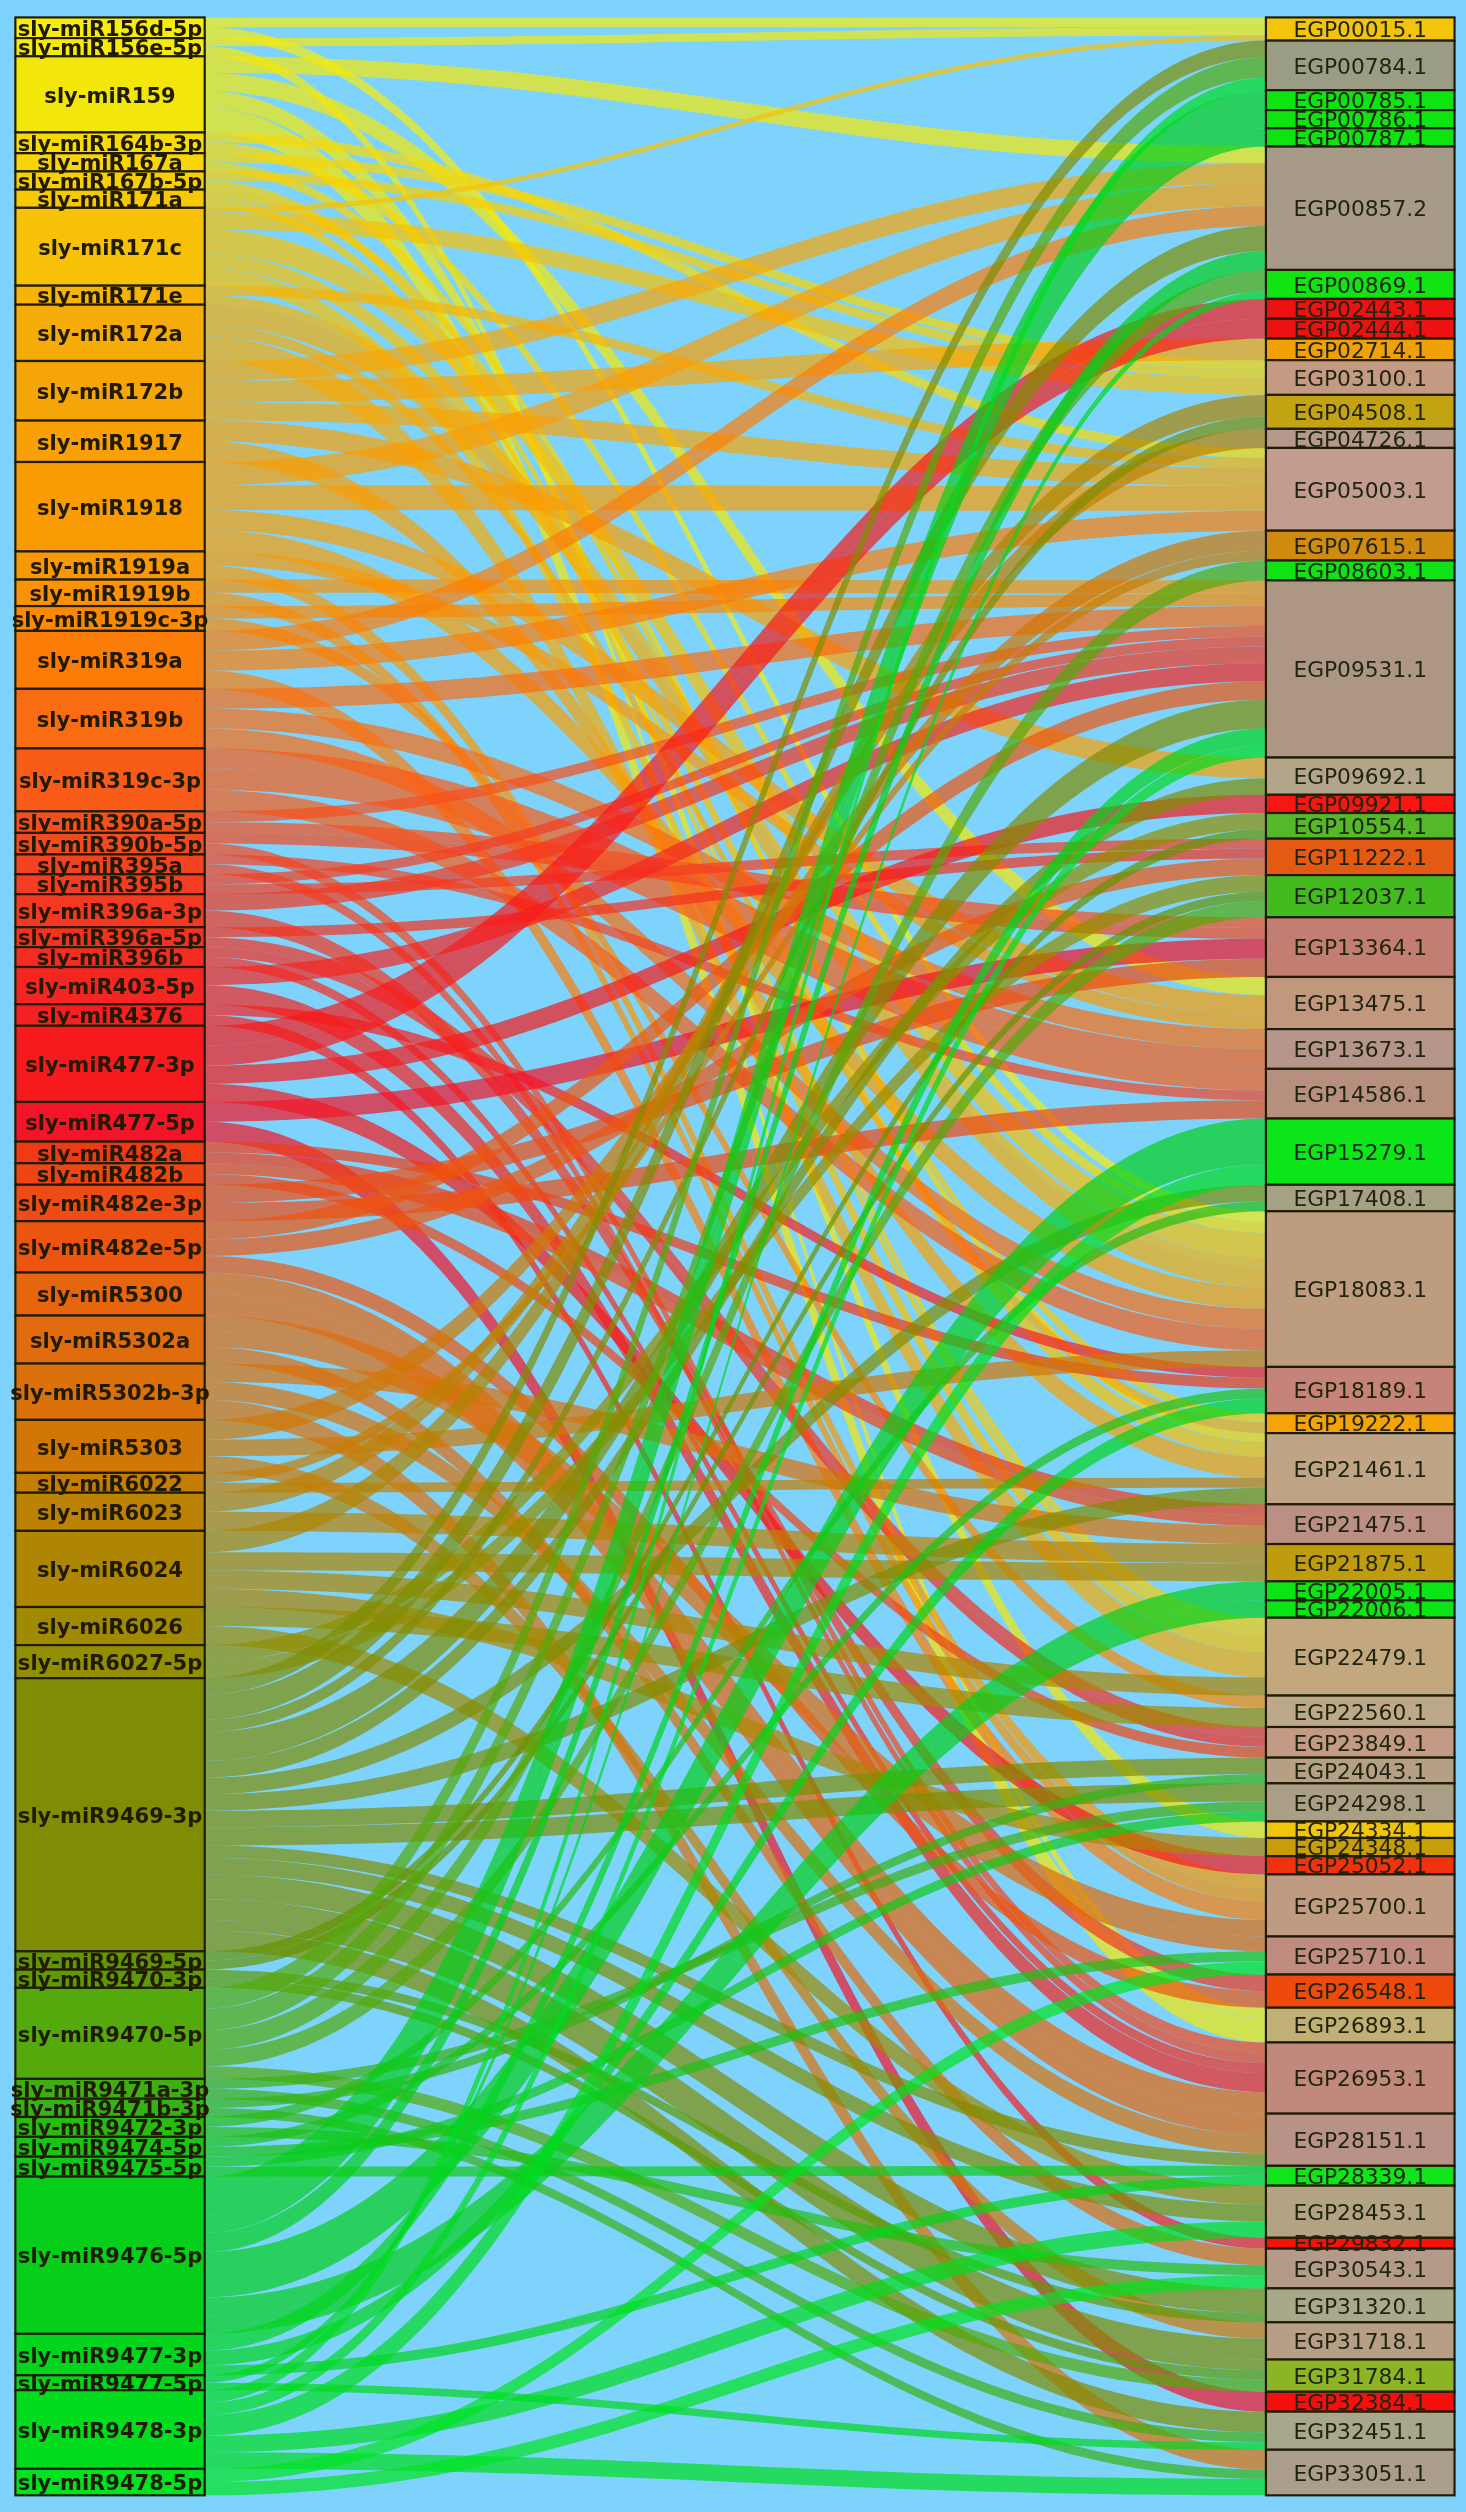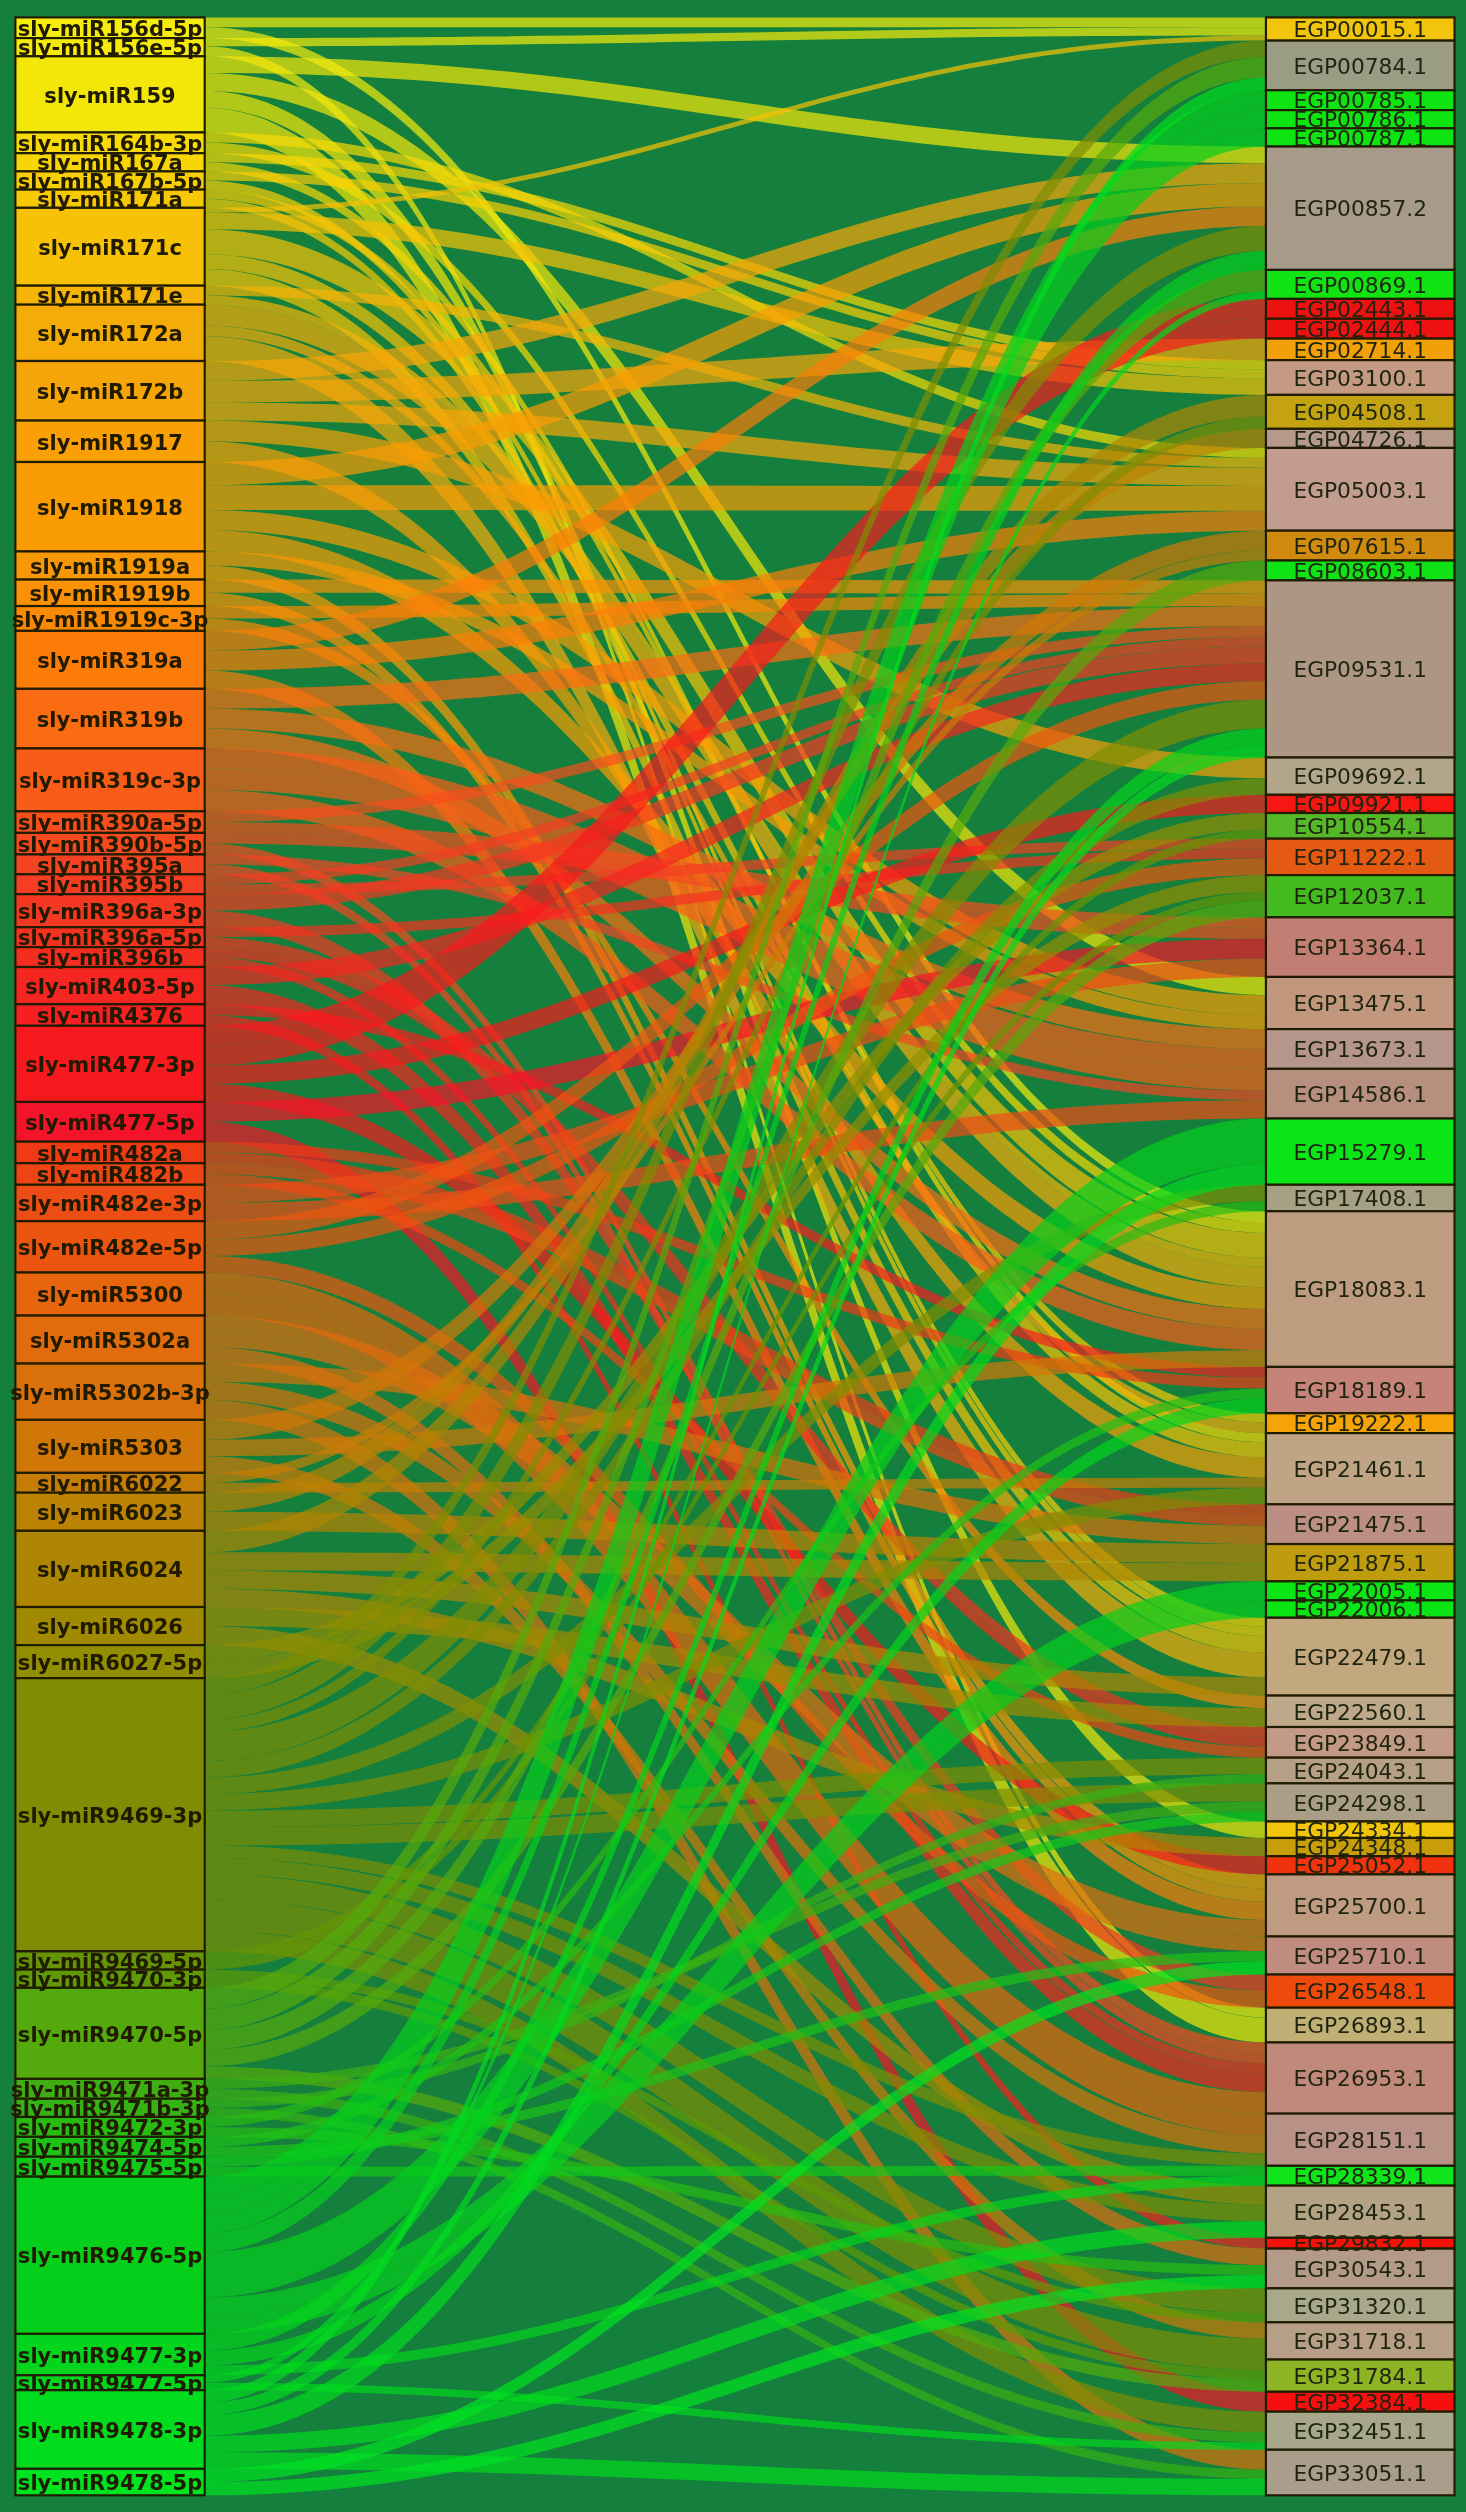--- a/index.html
+++ b/index.html
@@ -3,7 +3,7 @@
 <meta charset="utf-8">
 <style>
   html,body{margin:0;padding:0;background:#ffffff;}
-  .fig-wrap{position:relative;width:1467px;height:2512px;background:#15803d;overflow:hidden;
+  .fig-wrap{position:relative;width:1467px;height:2512px;background:#7dd3fc;overflow:hidden;
             font-family:"DejaVu Sans","Liberation Sans",sans-serif;}
   svg{display:block;}
   .left-label{font:bold 29px "DejaVu Sans","Liberation Sans",sans-serif;fill:#201a00;}

